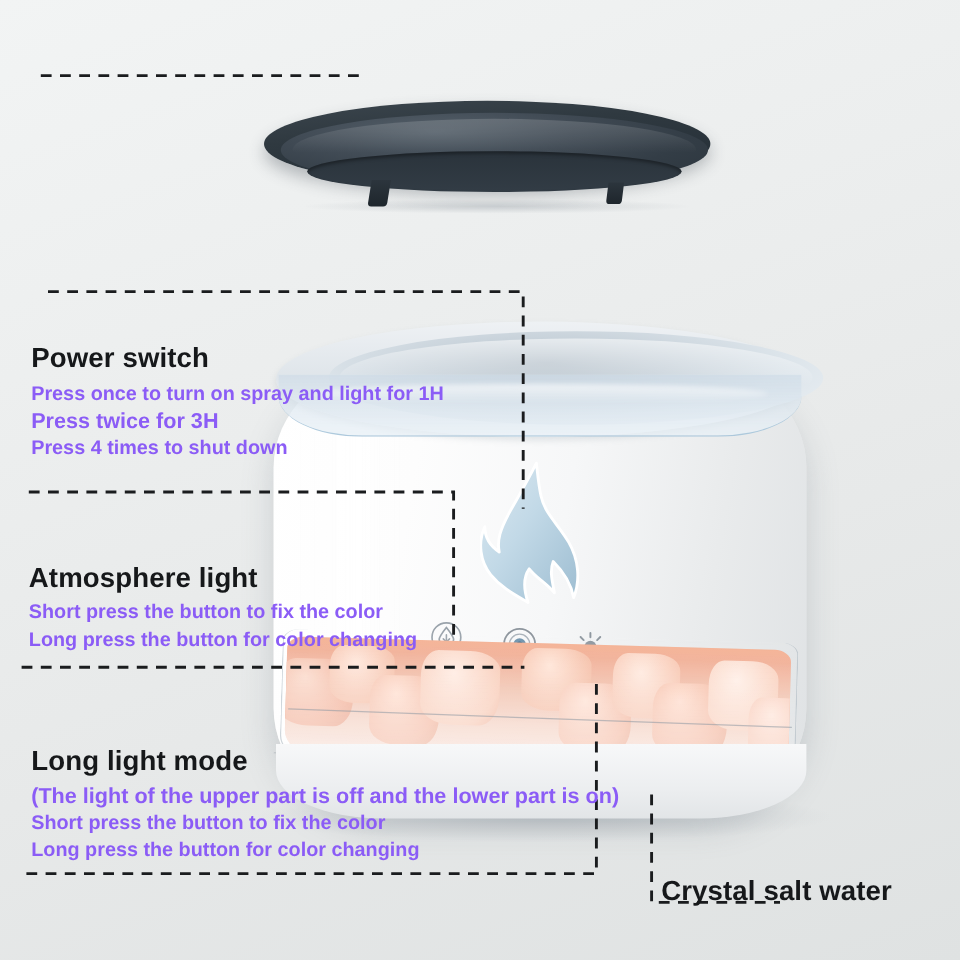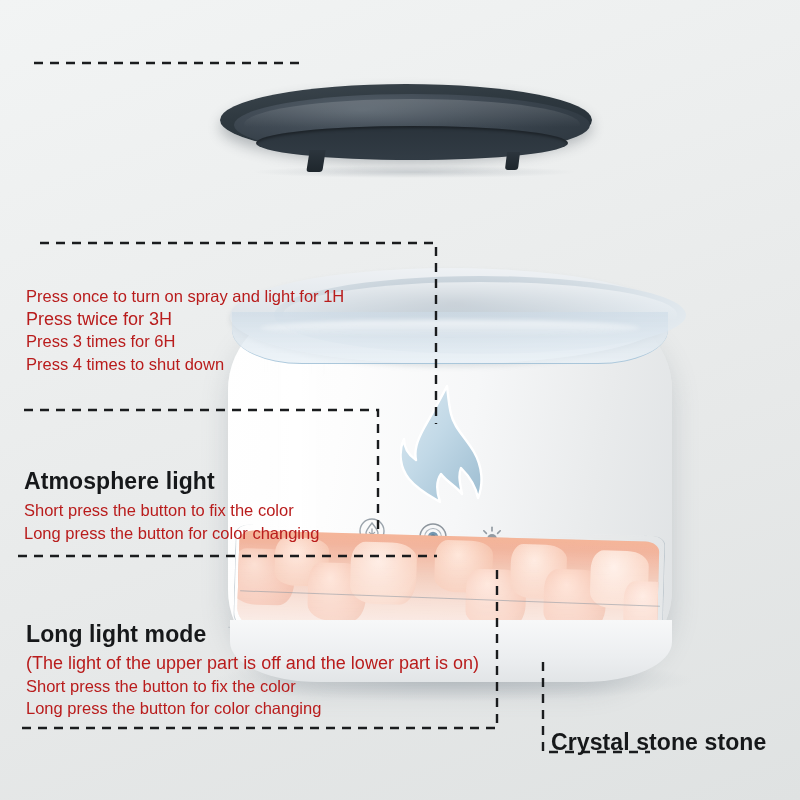--- a/index.html
+++ b/index.html
@@ -258,6 +258,7 @@
 
 
   <div class="callout" style="left:26px; top:285px;">
+    <div class="c-title" style="font-size:23px; margin-bottom:5px;">Power switch</div>
     <div class="c-line" style="font-size:16.5px; line-height:22.5px;">Press once to turn on spray and light for 1H</div>
     <div class="c-line" style="font-size:18px; line-height:22.5px;">Press twice for 3H</div>
     <div class="c-line" style="font-size:16.5px; line-height:22.5px;">Press 3 times for 6H</div>

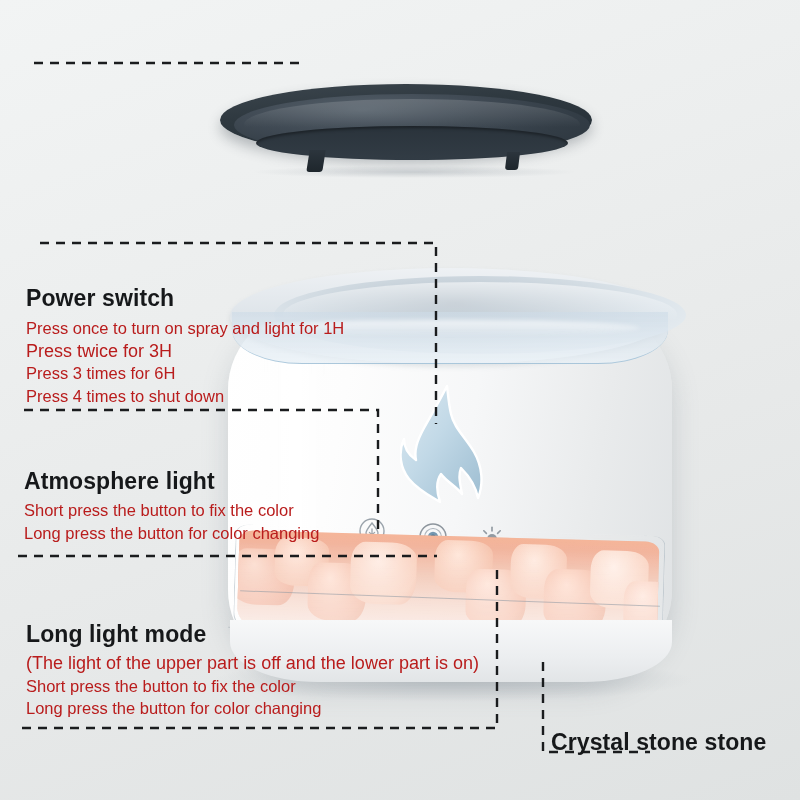--- a/index.html
+++ b/index.html
@@ -138,7 +138,7 @@
   .c-title{
     font-weight:bold; color:#16181a; letter-spacing:.1px; white-space:nowrap;
   }
-  .c-line{ color:#b91c1c; white-space:nowrap; }
+  .c-line{ color:#8b5cf6; white-space:nowrap;font-weight:bold; }
 
   
   #leaders{ position:absolute; inset:0; pointer-events:none; }

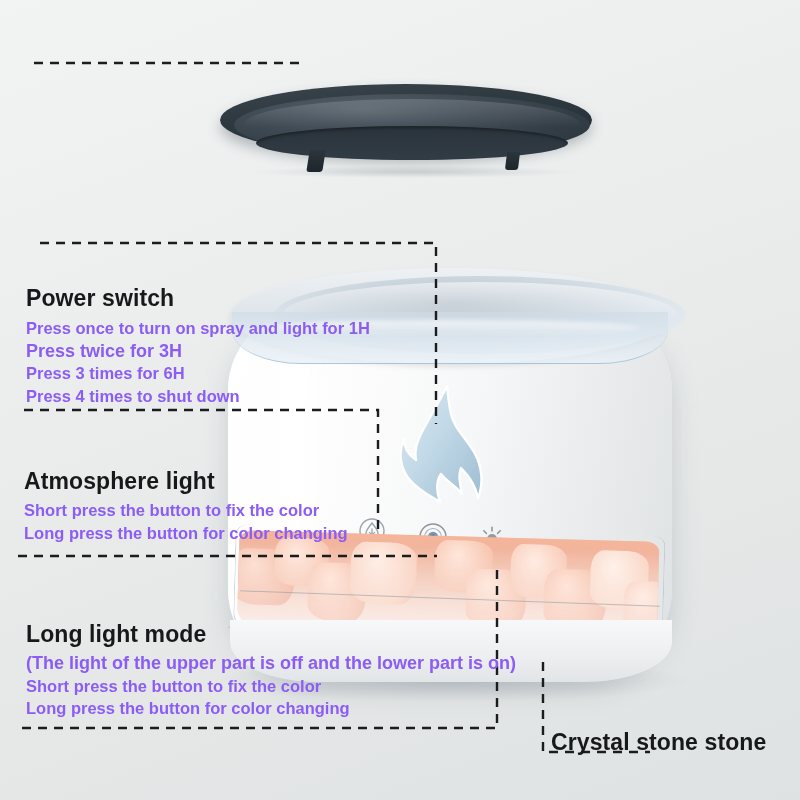--- a/index.html
+++ b/index.html
@@ -261,7 +261,6 @@
     <div class="c-title" style="font-size:23px; margin-bottom:5px;">Power switch</div>
     <div class="c-line" style="font-size:16.5px; line-height:22.5px;">Press once to turn on spray and light for 1H</div>
     <div class="c-line" style="font-size:18px; line-height:22.5px;">Press twice for 3H</div>
-    <div class="c-line" style="font-size:16.5px; line-height:22.5px;">Press 3 times for 6H</div>
     <div class="c-line" style="font-size:16.5px; line-height:22.5px;">Press 4 times to shut down</div>
   </div>
 

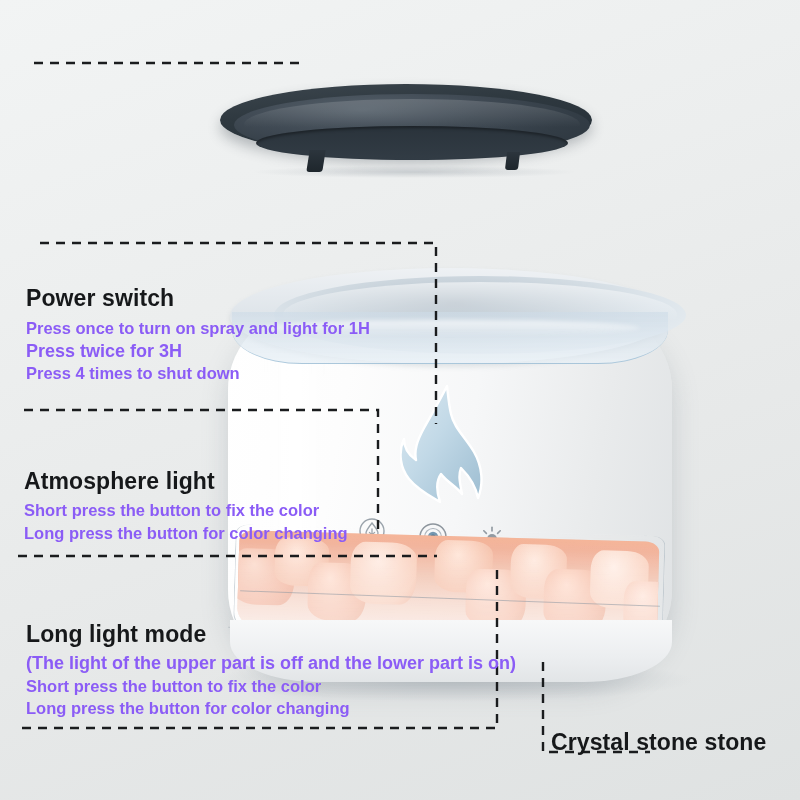--- a/index.html
+++ b/index.html
@@ -278,7 +278,7 @@
   </div>
 
   <div class="callout" style="left:551px; top:729px;">
-    <div class="c-title" style="font-size:23px;">Crystal stone stone</div>
+    <div class="c-title" style="font-size:23px;">Crystal salt water</div>
   </div>
 
 </div>

